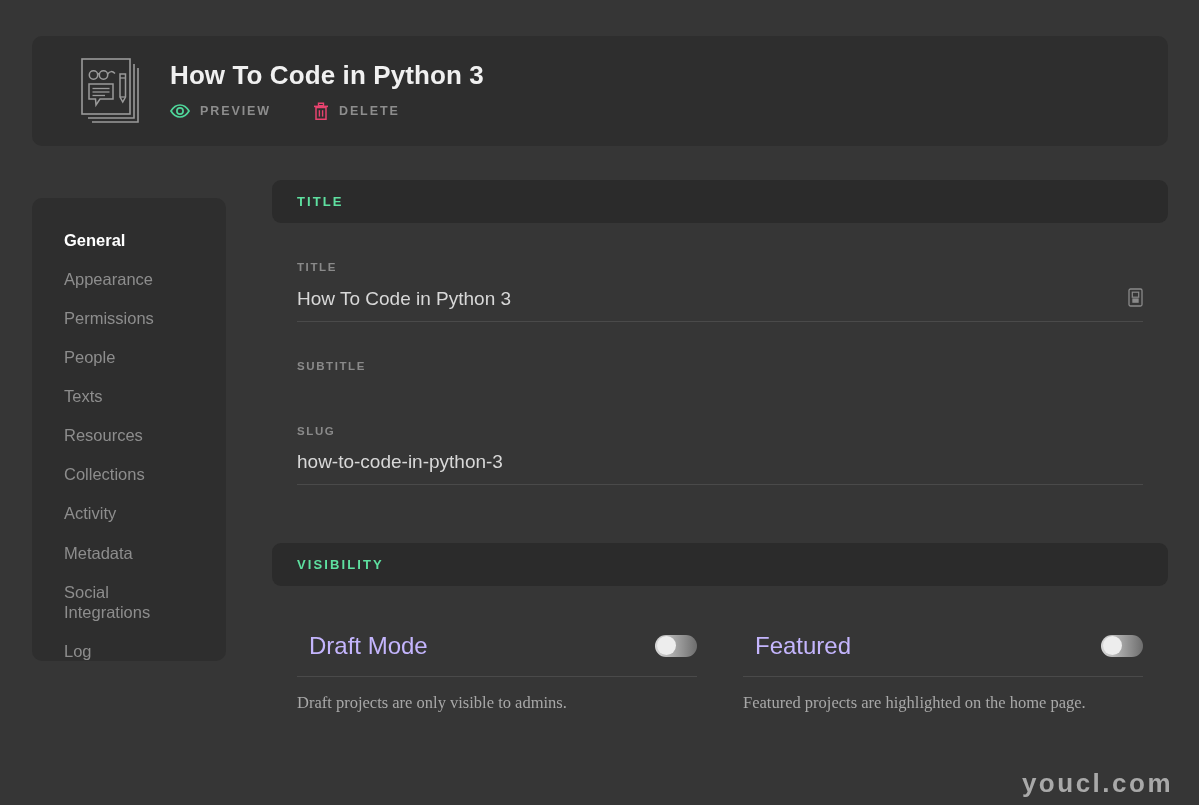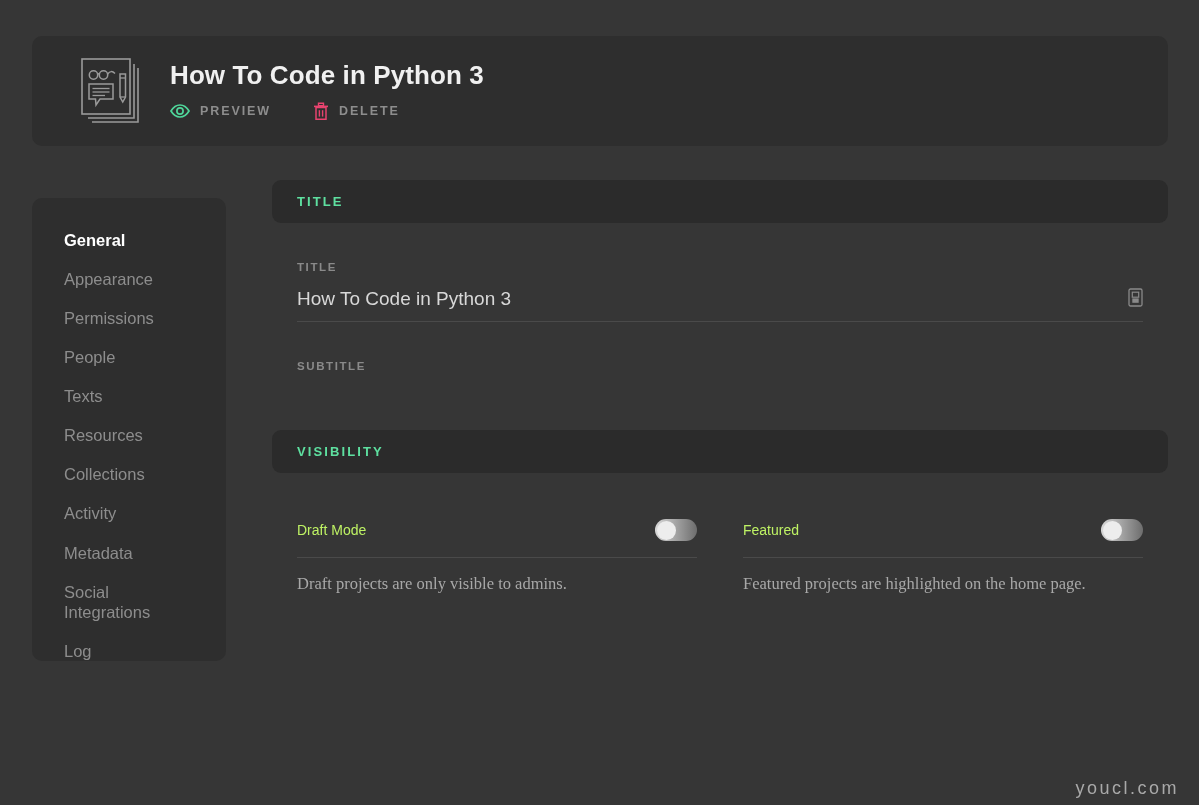--- a/index.html
+++ b/index.html
@@ -276,6 +276,12 @@
         <div class="field-label">SUBTITLE</div>
       </div>
 
+      <div class="field">
+        <div class="field-label">SLUG</div>
+        <div class="field-input-row">
+          <div class="field-value" placeholder="Enter Project Slug">how-to-code-in-python-3</div>
+        </div>
+      </div>
 
     </div>
 

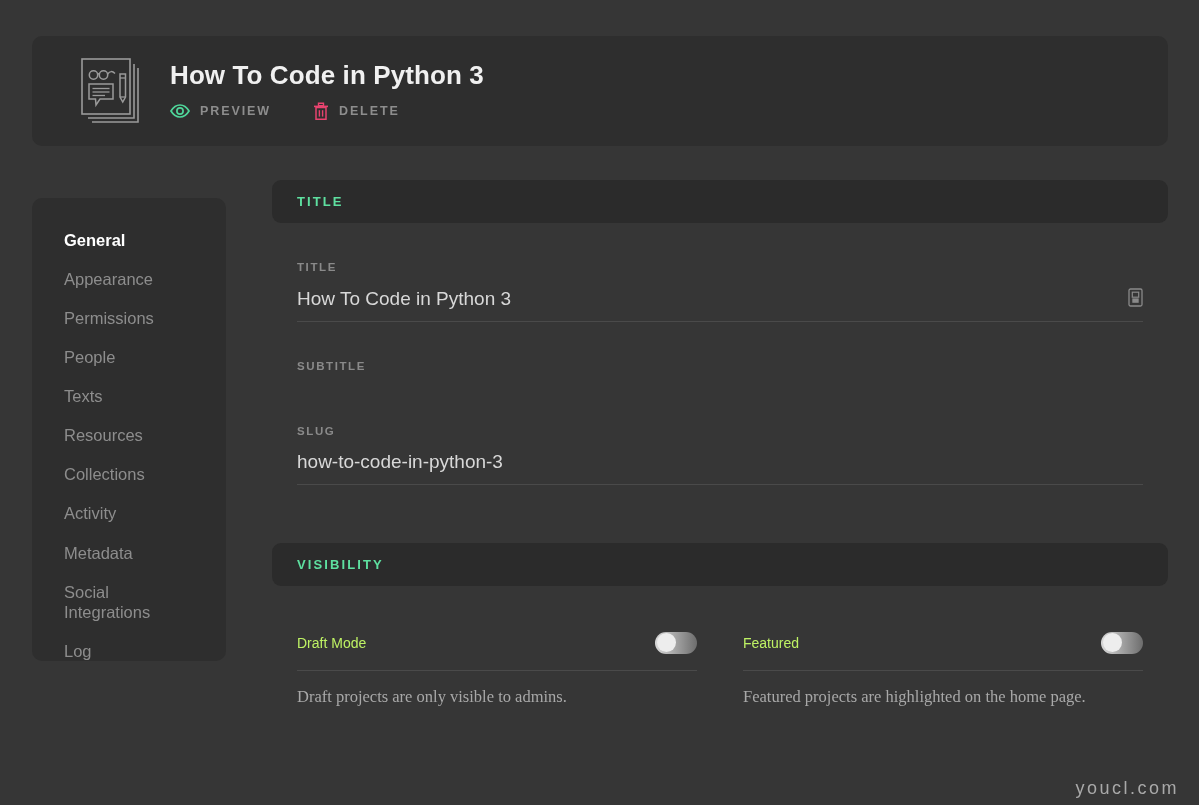--- a/index.html
+++ b/index.html
@@ -143,7 +143,7 @@
     border-bottom: 1px solid #4a4a4a;
     padding-bottom: 16px;
   }
-  .toggle-label { font-size: 14px; color: #bef264; }
+  .toggle-label { font-size: 24px; color: #c4b5fd; margin-left: 12px; }
   .switch {
     width: 42px; height: 22px;
     border-radius: 11px;

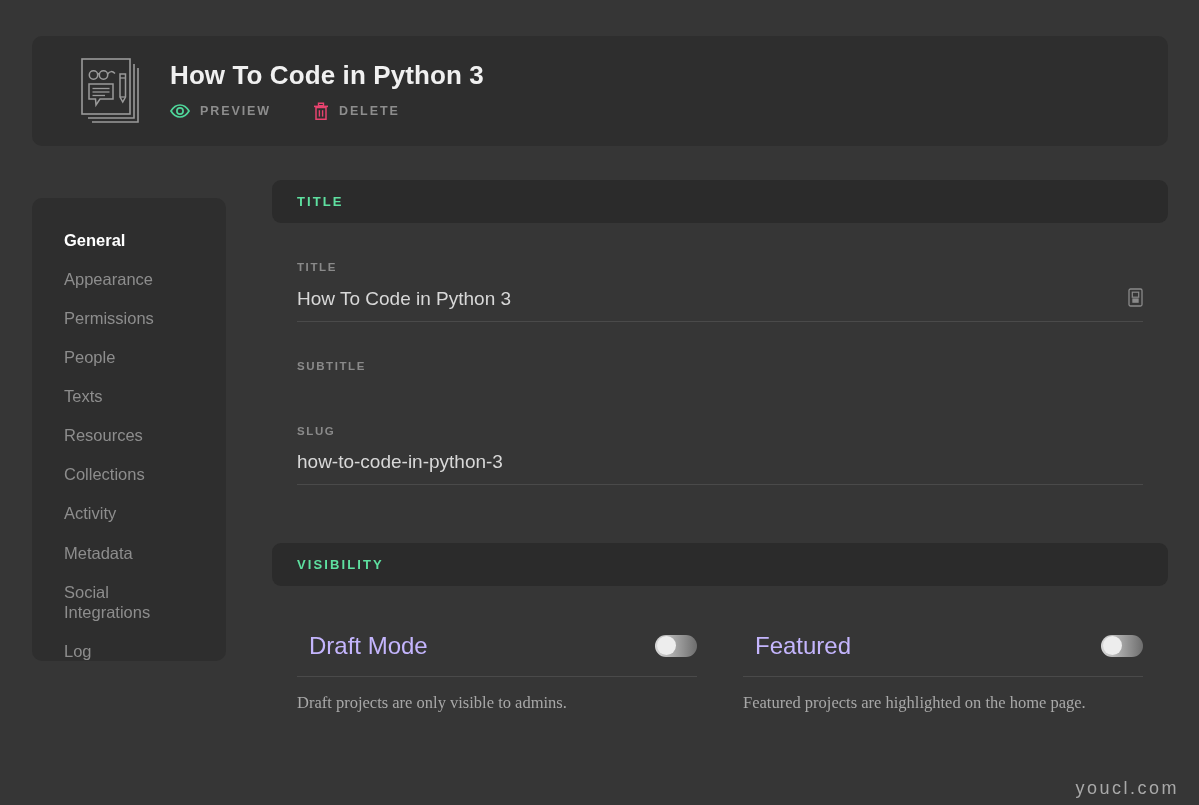--- a/index.html
+++ b/index.html
@@ -168,9 +168,9 @@
 
   .watermark {
     position: absolute;
-    right: 20px; bottom: 6px;
-    font-size: 18px;
-    font-weight: 400;
+    right: 26px; bottom: 6px;
+    font-size: 26px;
+    font-weight: 700;
     letter-spacing: 2.5px;
     color: #a9a9a9;
   }

